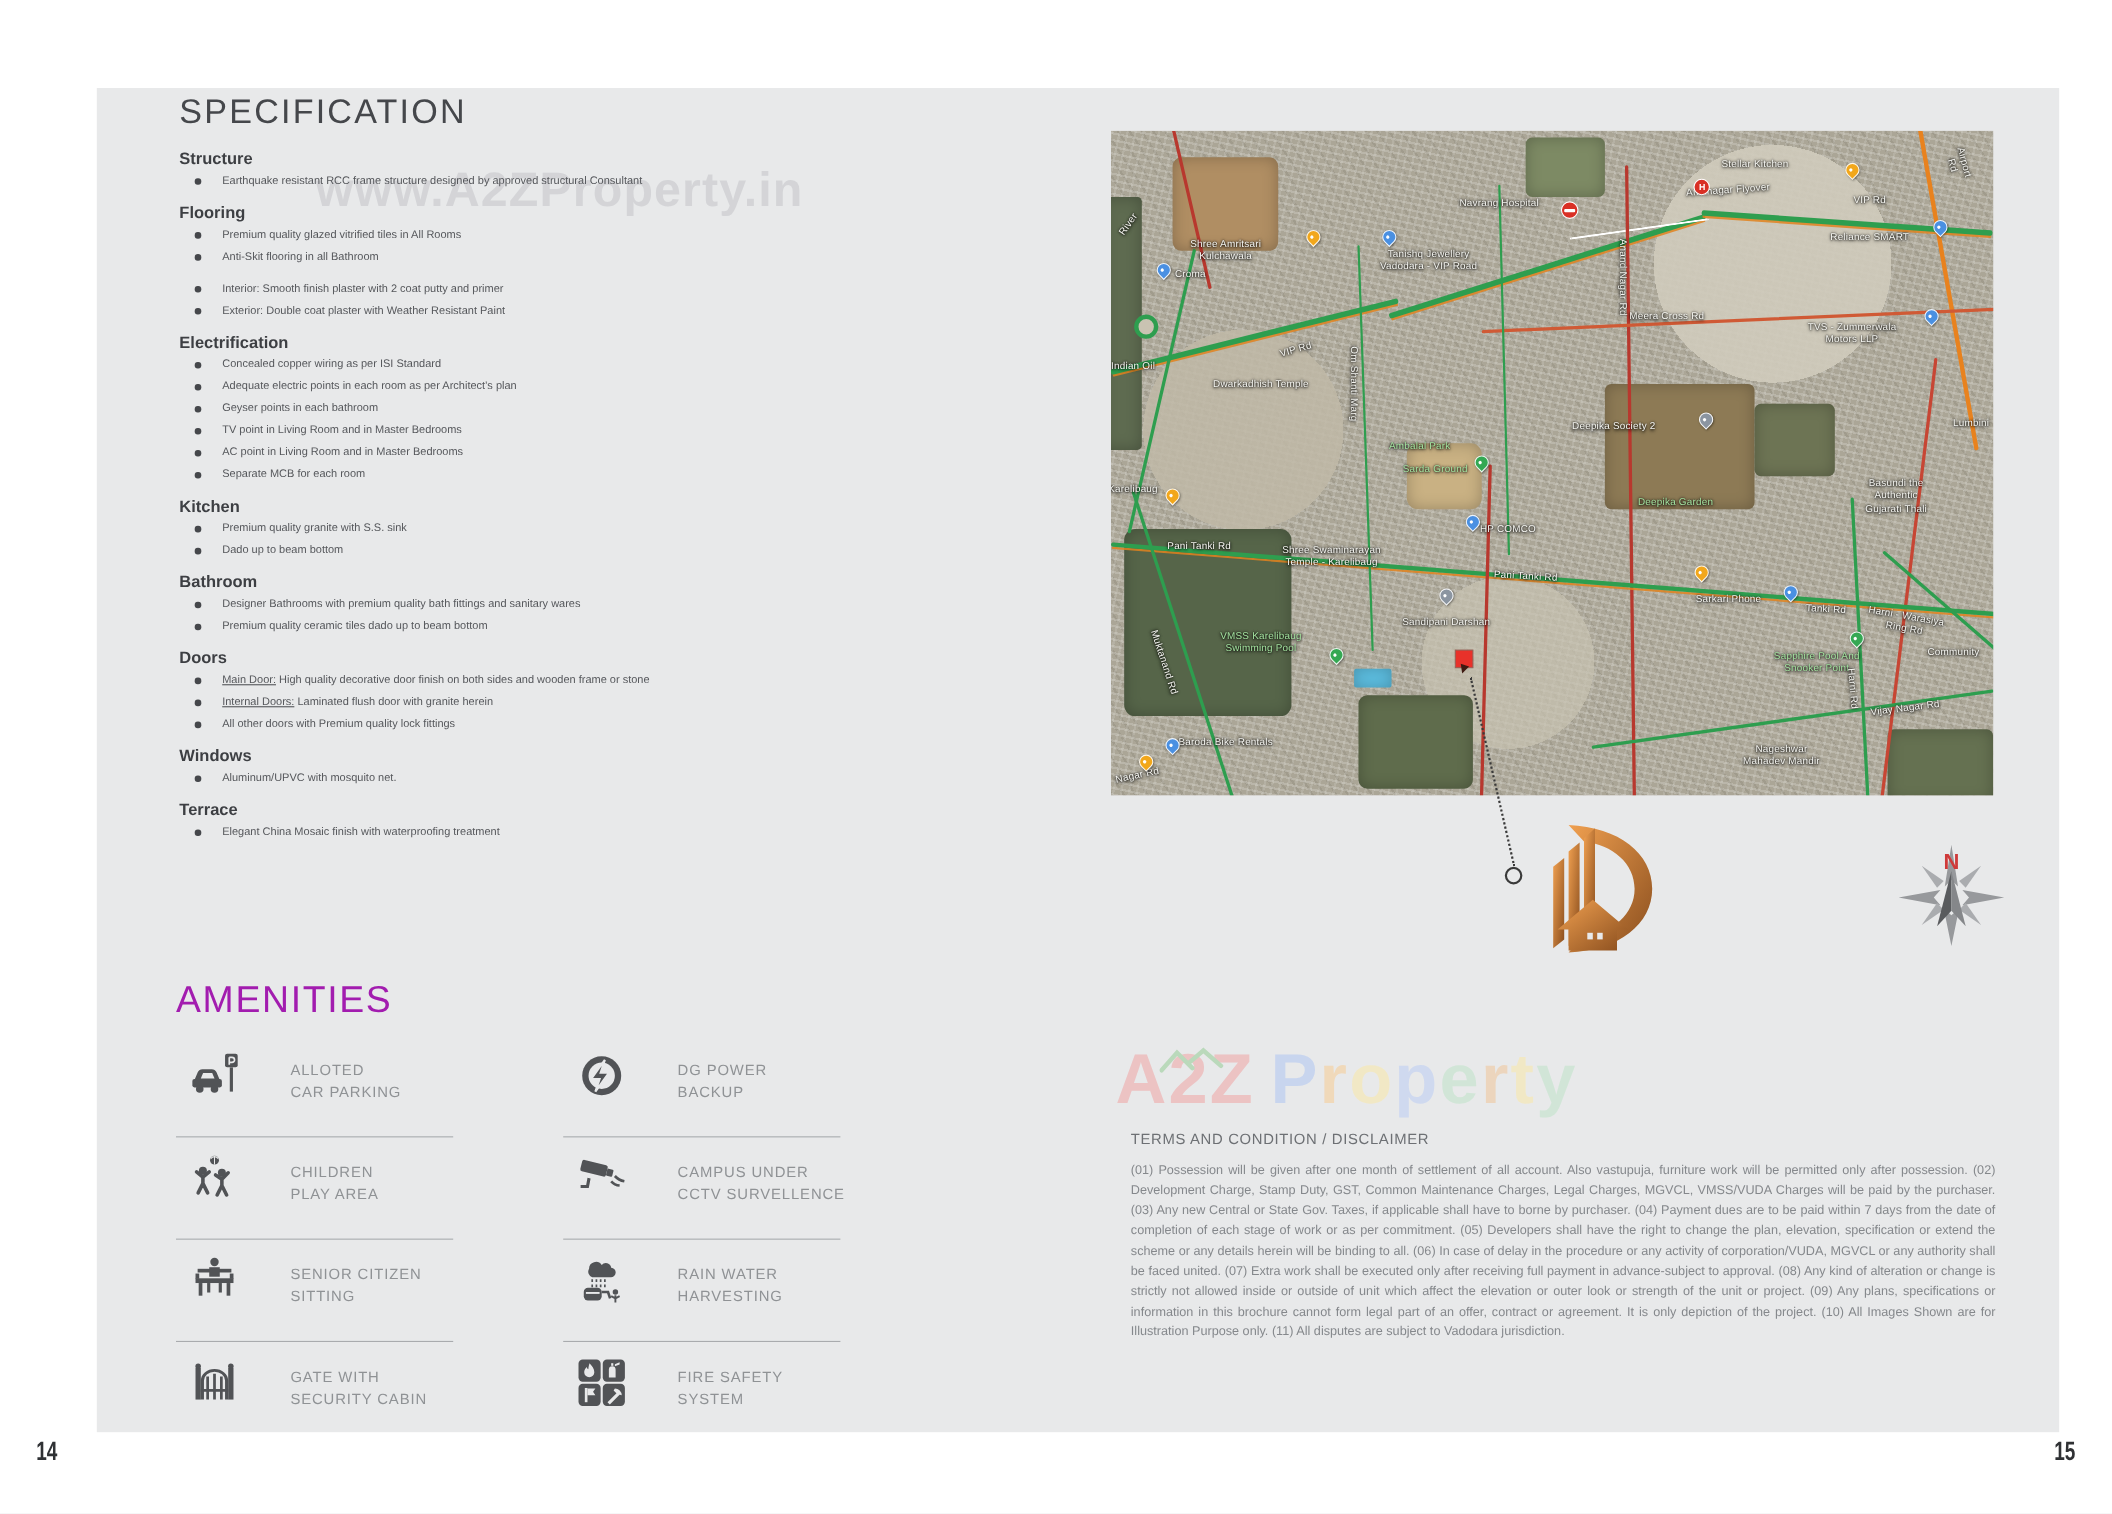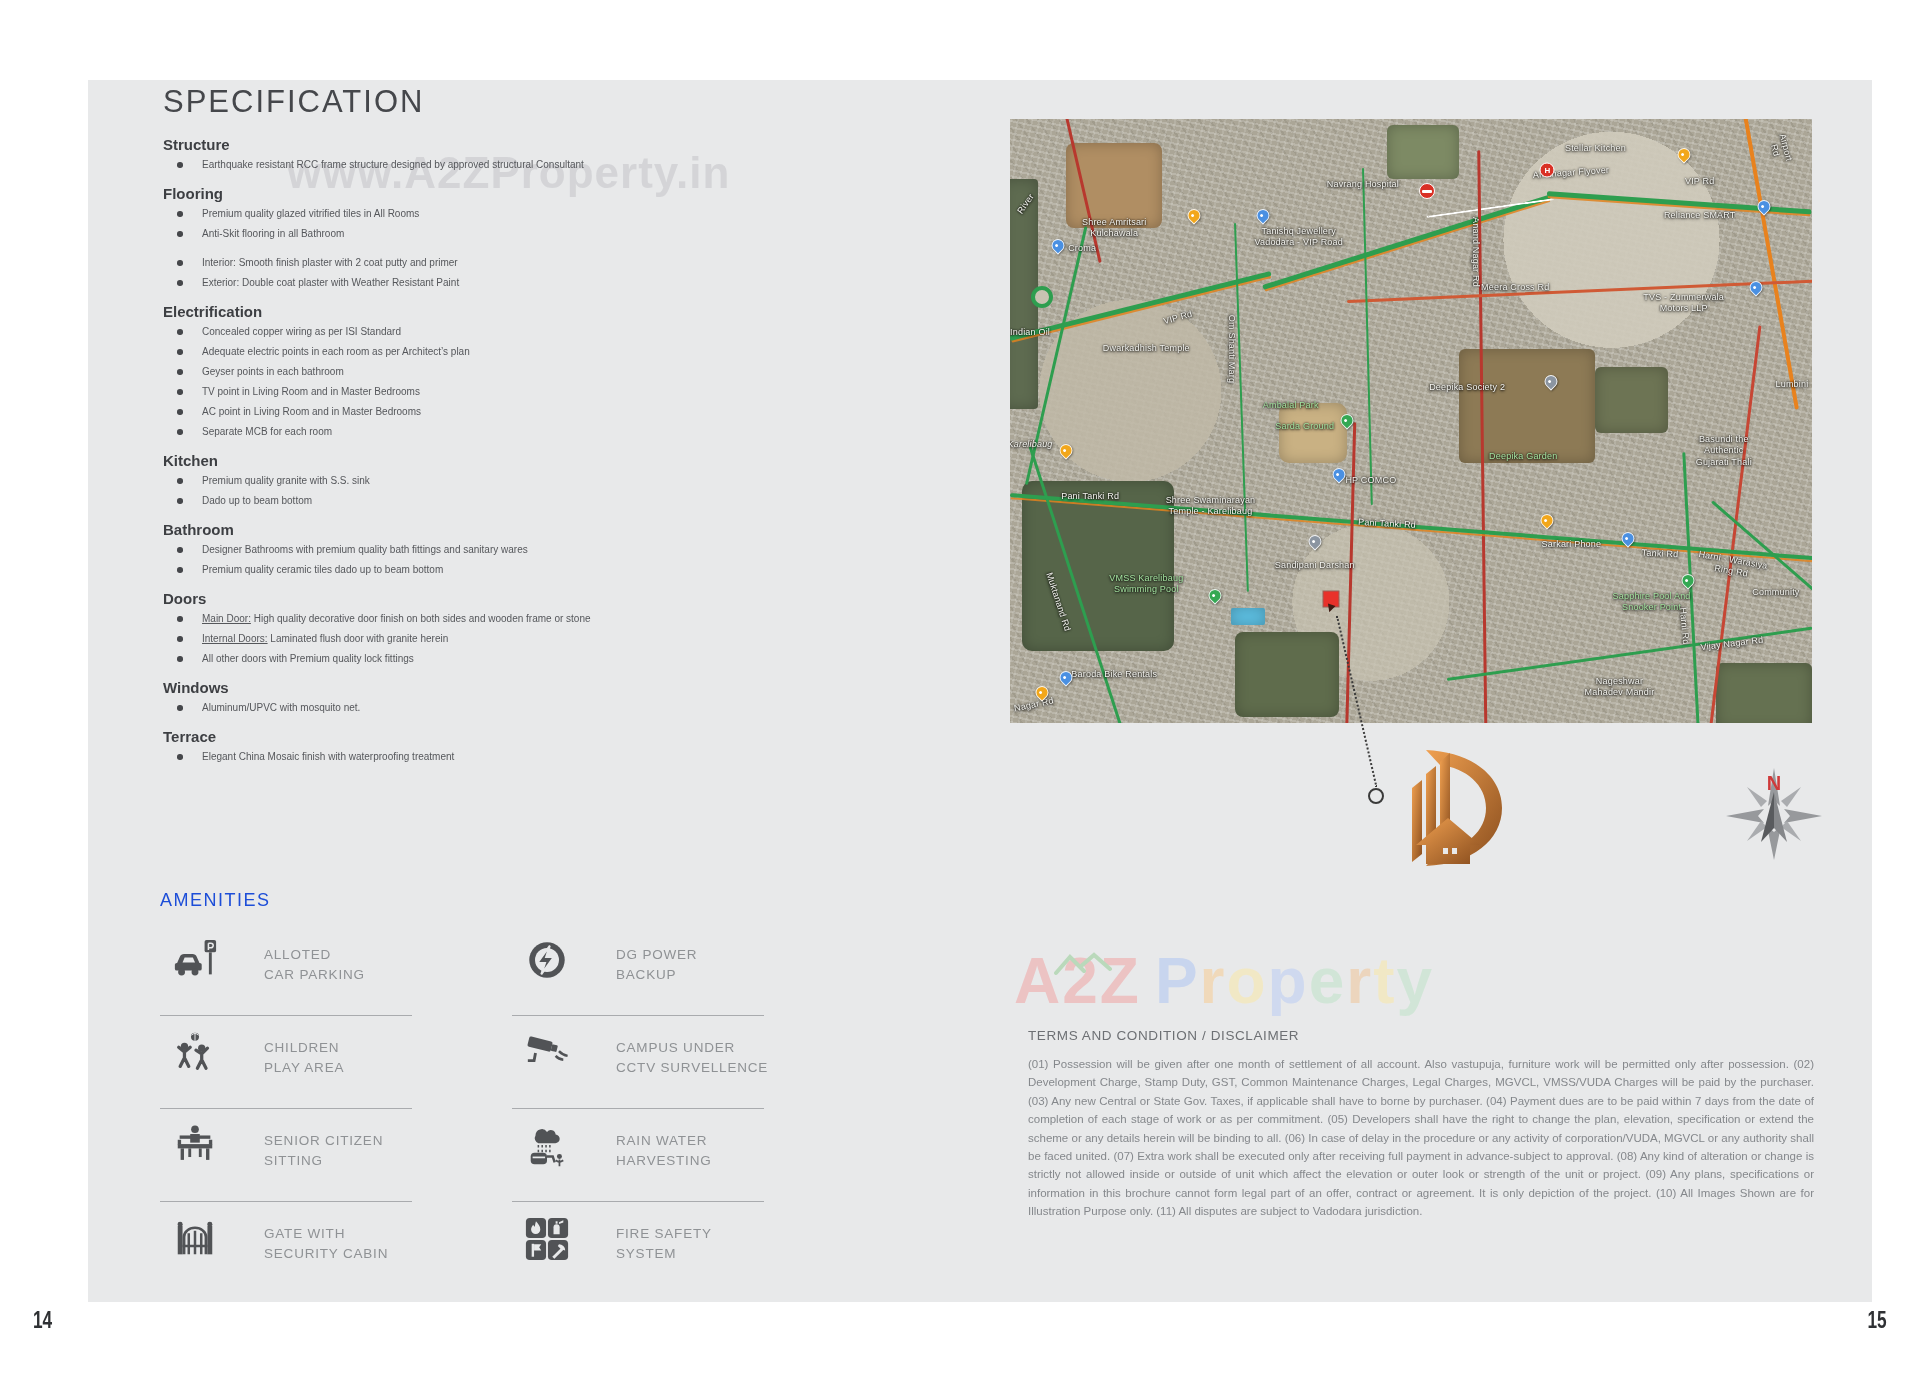--- a/index.html
+++ b/index.html
@@ -378,7 +378,7 @@
     <div class="mlabel" style="left: 27.5%; top: 38%; transform: translate(-50%, -50%) rotate(90deg);">Om Shanti Marg</div>
     <div class="mlabel" style="left: 96%; top: 5%; transform: translate(-50%, -50%) rotate(75deg);">Airport Rd</div>
     <div class="mlabel" style="left: 2%; top: 14%; transform: translate(-50%, -50%) rotate(-55deg);">River</div>
-    <div class="mlabel" style="left: 2.5%; top: 54%; transform: translate(-50%, -50%) rotate(0deg); font-style: italic;">Karelibaug</div>
+    <div class="mlabel" style="left: 2.5%; top: 54%; transform: translate(-50%, -50%) rotate(0deg);">Karelibaug</div>
     <div class="mlabel" style="left: 10%; top: 62.5%; transform: translate(-50%, -50%) rotate(0deg);">Pani Tanki Rd</div>
     <div class="mlabel" style="left: 25%; top: 64%; transform: translate(-50%, -50%) rotate(0deg);">Shree Swaminarayan
 Temple - Karelibaug</div>

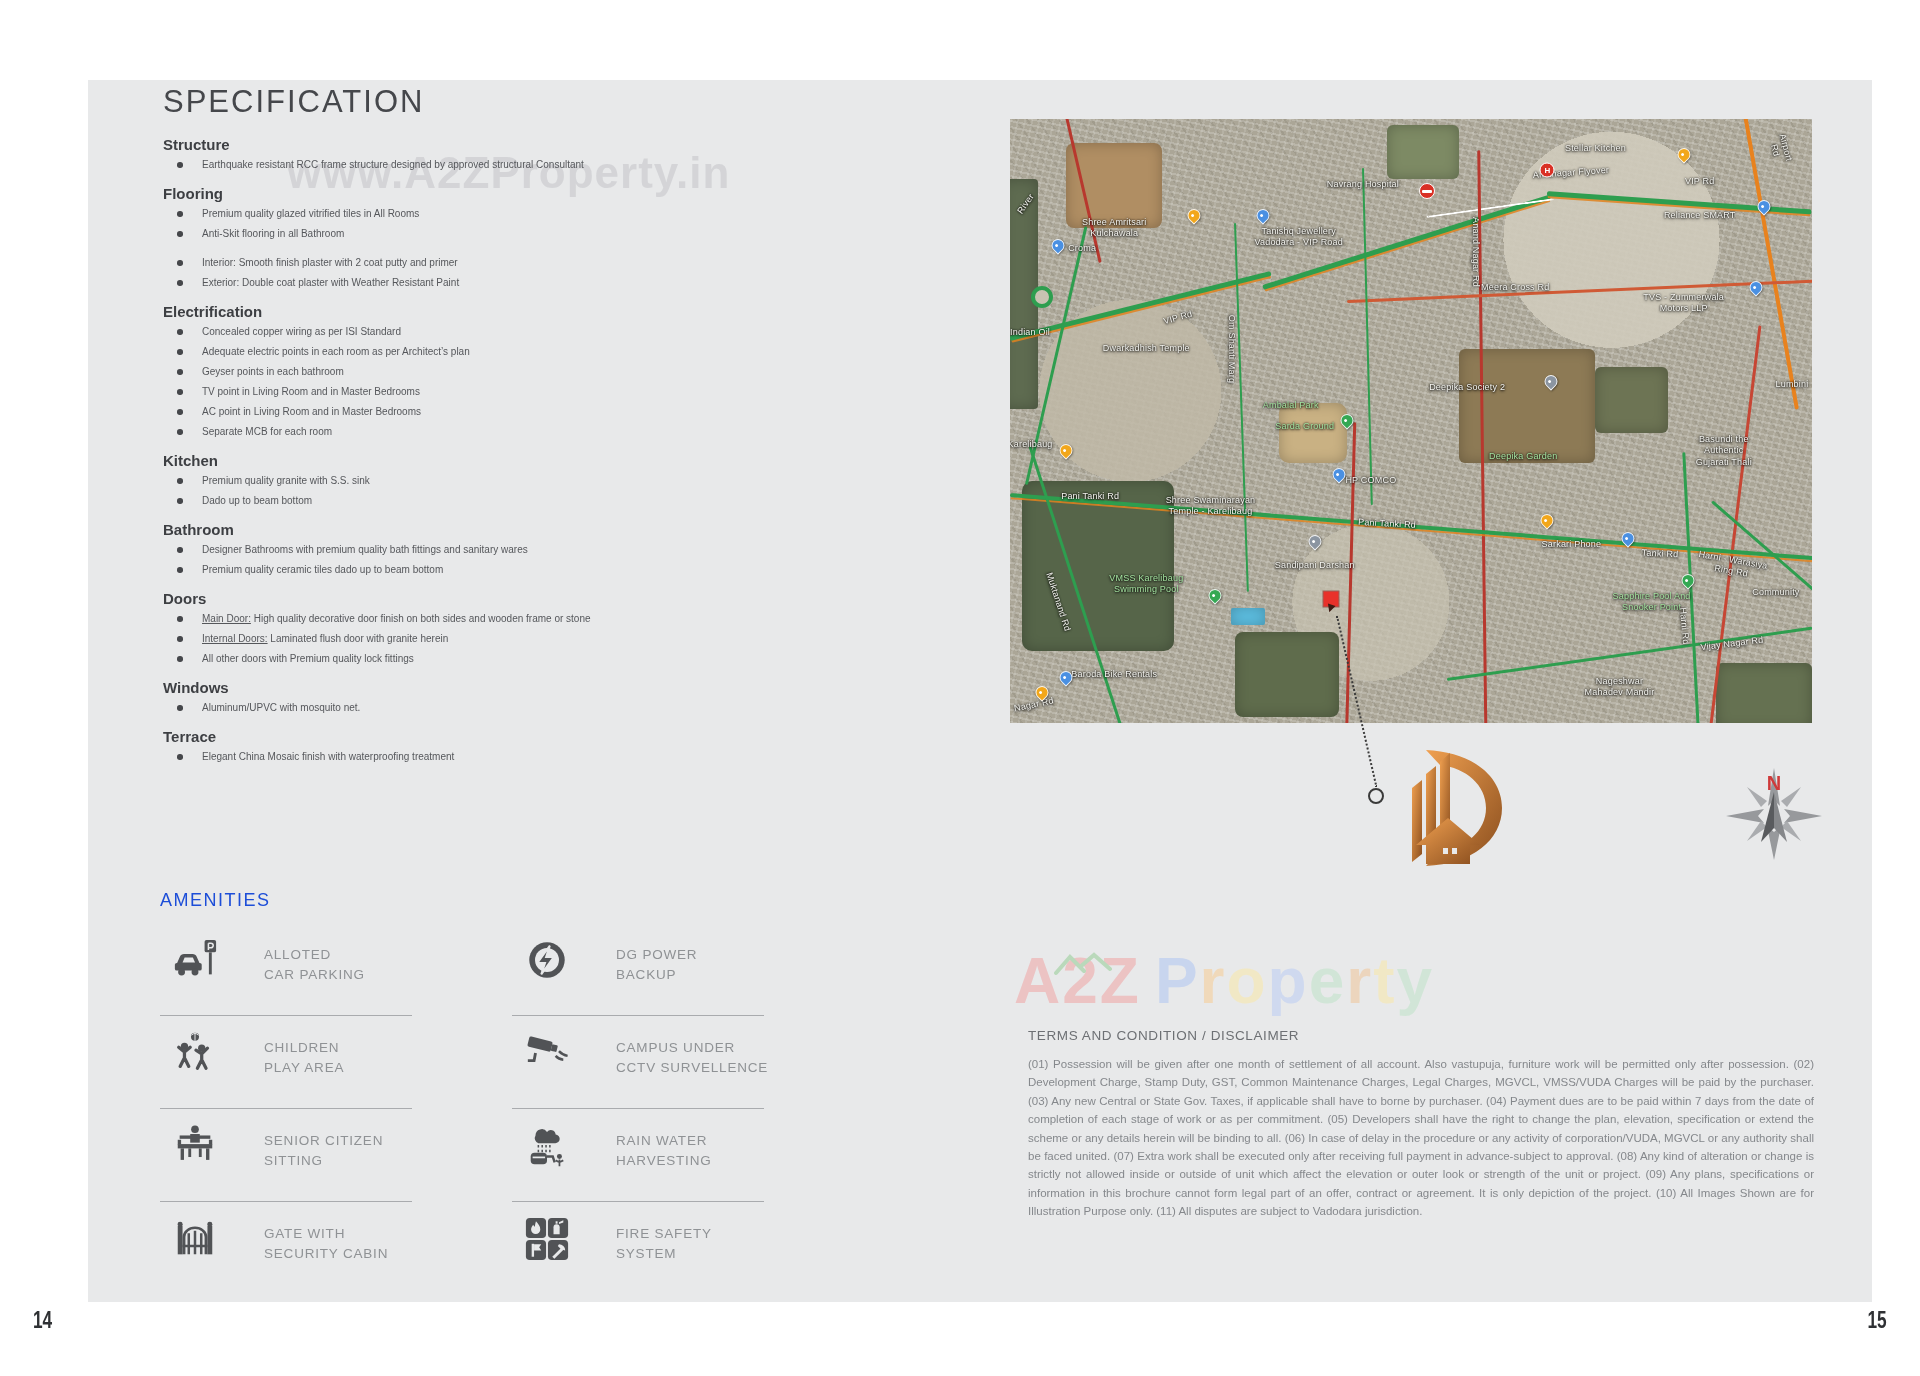--- a/index.html
+++ b/index.html
@@ -26,7 +26,7 @@
 
   
   .amen{position:absolute;left:160px;top:890px;width:680px;z-index:2;}
-  .amen-title{font-size:18px;letter-spacing:1.5px;color:#1d4ed8;font-weight:500;margin-bottom:26px;}
+  .amen-title{font-size:34px;letter-spacing:1.5px;color:#a21caf;font-weight:500;margin-bottom:26px;}
   .amen-grid{display:grid;grid-template-columns:352px 310px;grid-auto-rows:93px;}
   .am-cell{position:relative;display:flex;align-items:flex-start;}
   .am-cell.divider::after{content:'';position:absolute;left:0;bottom:14px;width:252px;height:1px;background:#a9abae;}

